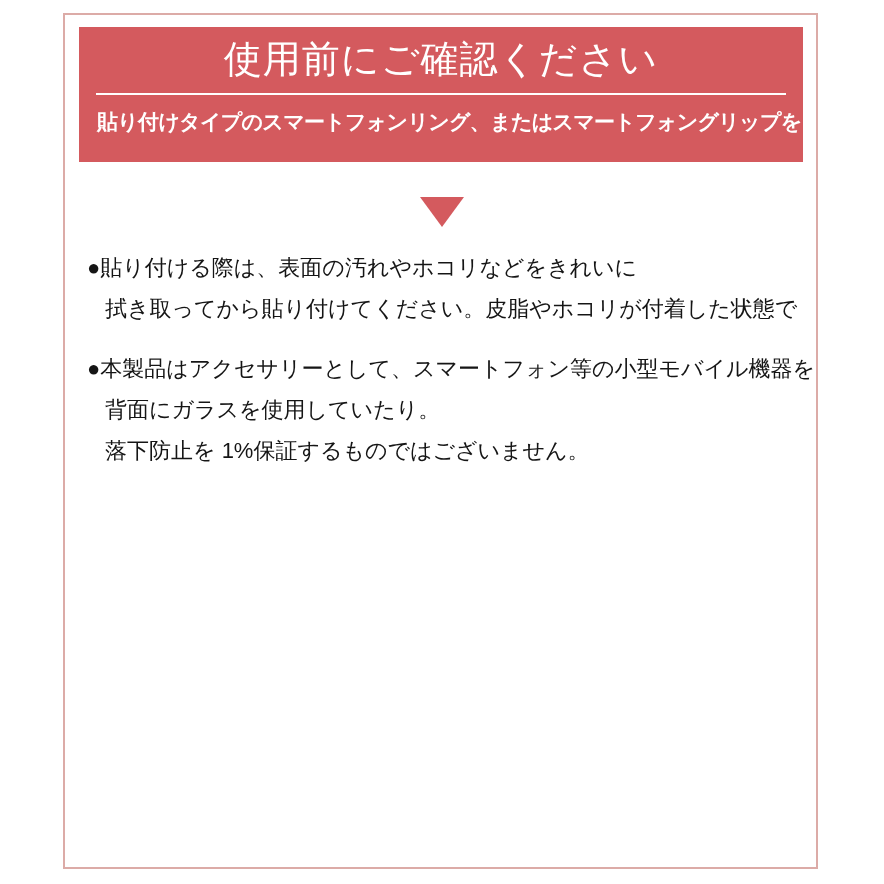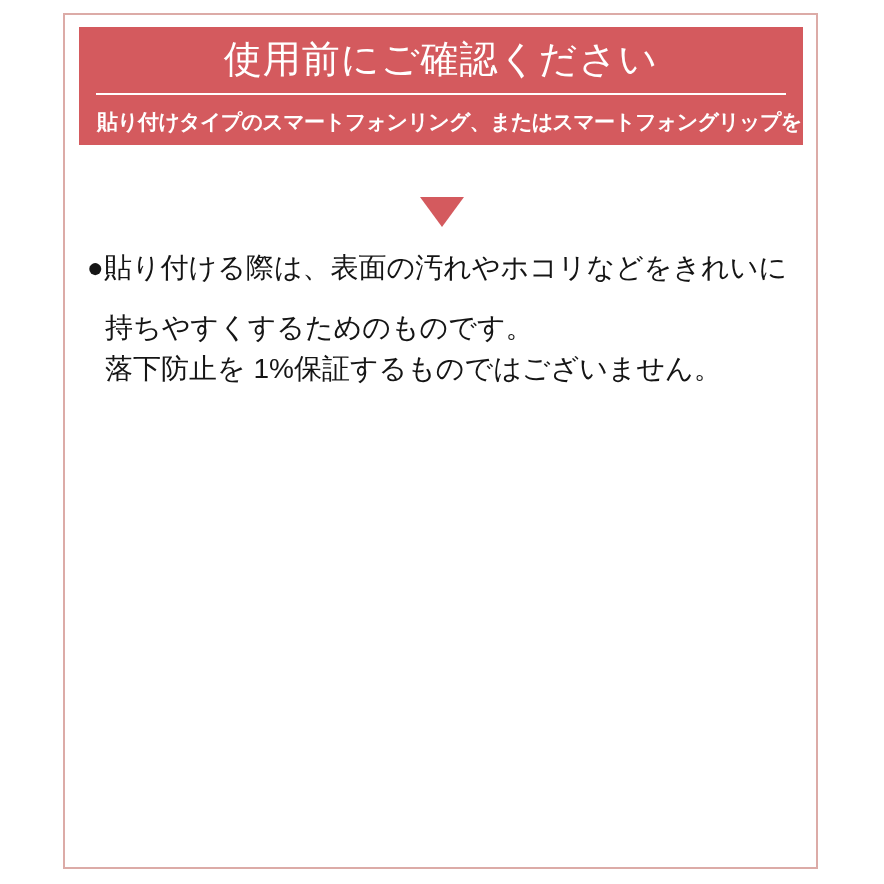--- a/index.html
+++ b/index.html
@@ -29,7 +29,7 @@
     left: 79px;
     top: 27px;
     width: 724px;
-    height: 118px;
+    height: 135px;
     box-sizing: border-box;
     background: #d45a5e;
     color: #ffffff;

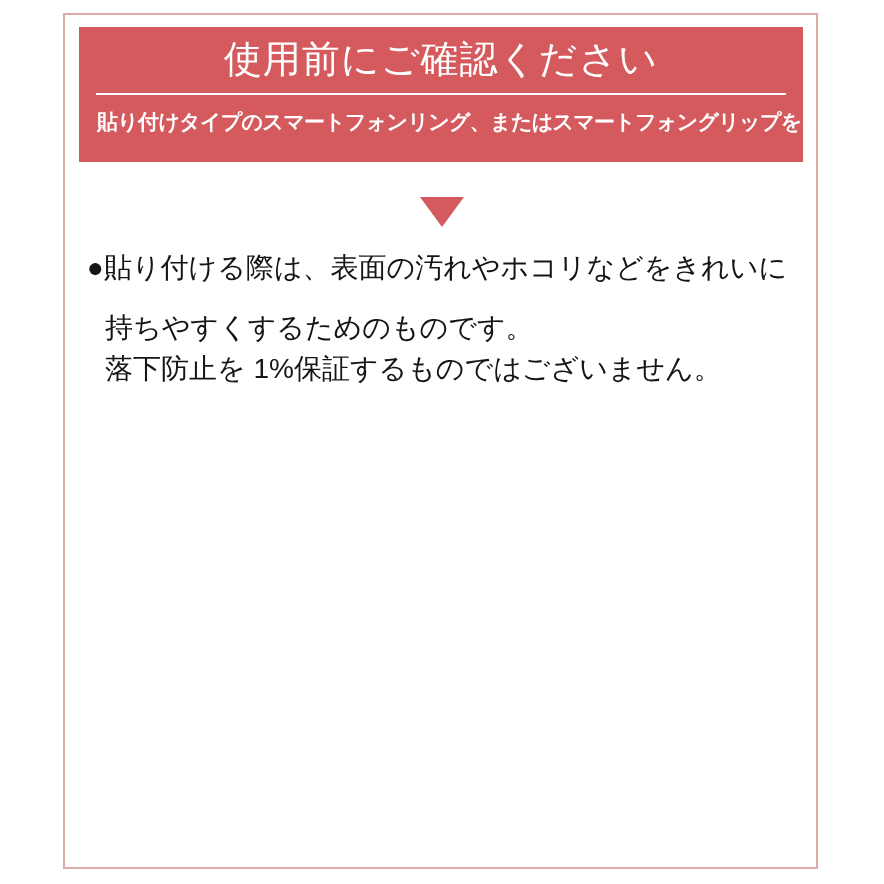--- a/index.html
+++ b/index.html
@@ -77,7 +77,7 @@
     top: 247px;
     width: 716px;
     color: #151515;
-    font-size: 28px;
+    font-size: 22px;
     line-height: 41px;
   }
   .notice-item {

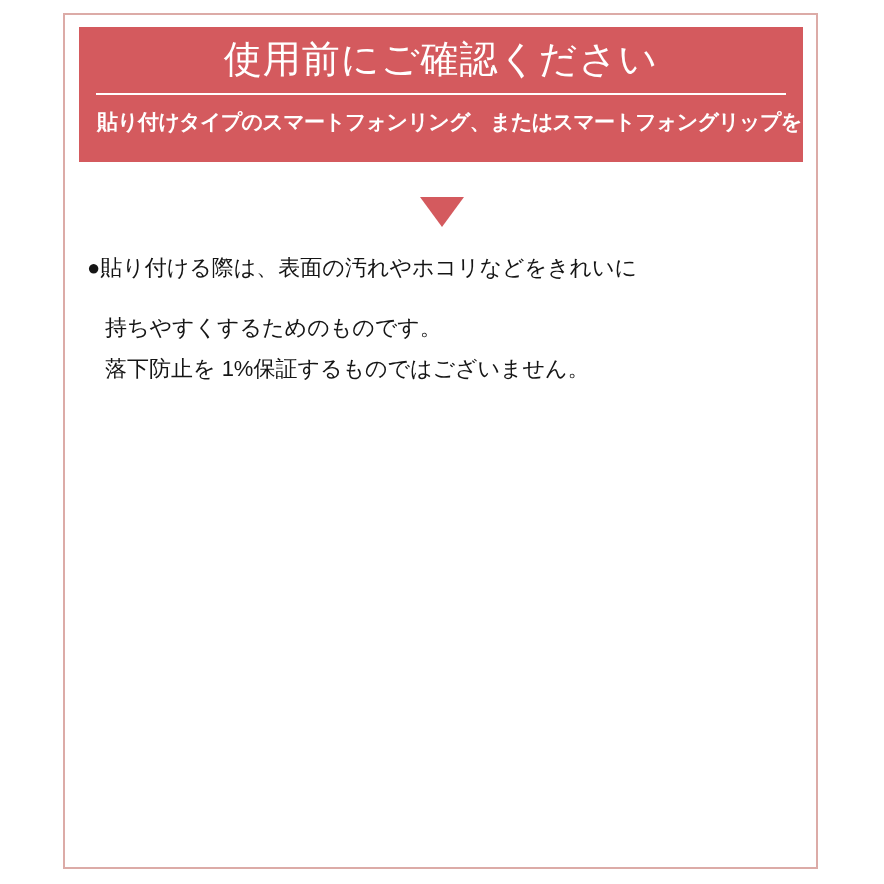--- a/index.html
+++ b/index.html
@@ -118,6 +118,7 @@
 
     <div class="notice-item">
       <div class="line first"><span class="bullet">●</span><span>貼り付ける際は、表面の汚れやホコリなどをきれいに</span></div>
+      <div class="line">拭き取ってから貼り付けてください。皮脂やホコリが付着した状態で</div>
     </div>
 
 

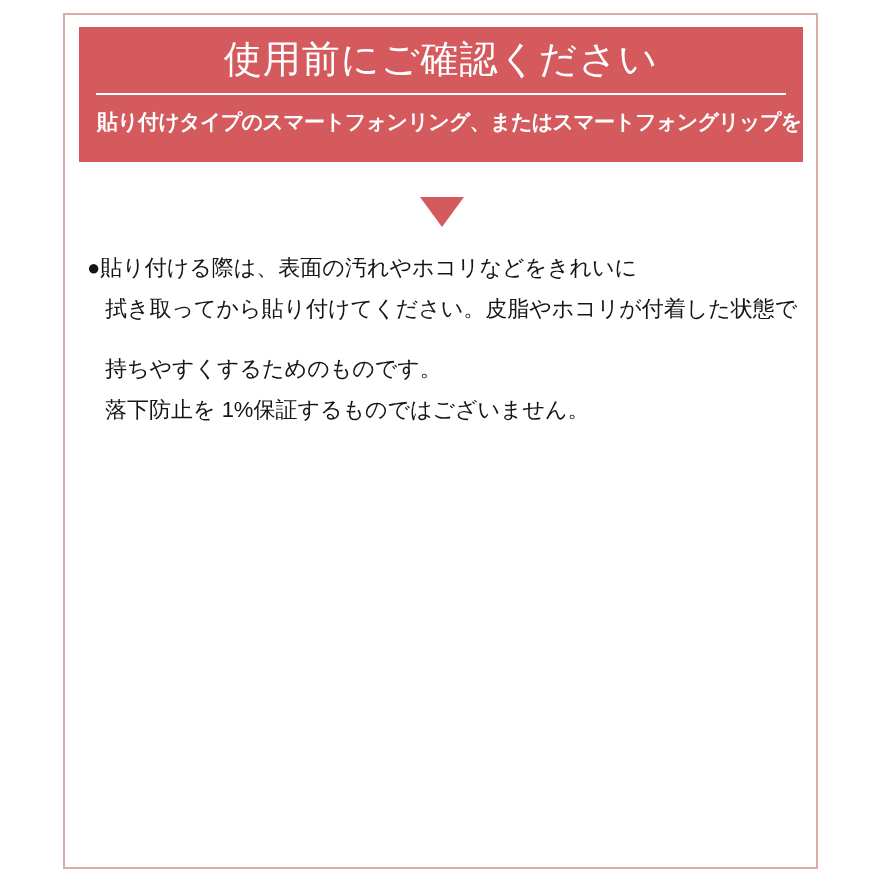--- a/index.html
+++ b/index.html
@@ -127,6 +127,7 @@
     </div>
 
     <div class="notice-item">
+      <div class="line first"><span class="bullet">●</span><span>本製品はアクセサリーとして、スマートフォン等の小型モバイル機器を</span></div>
       <div class="line">持ちやすくするためのものです。</div>
       <div class="line">落下防止を 1%保証するものではございません。</div>
     </div>

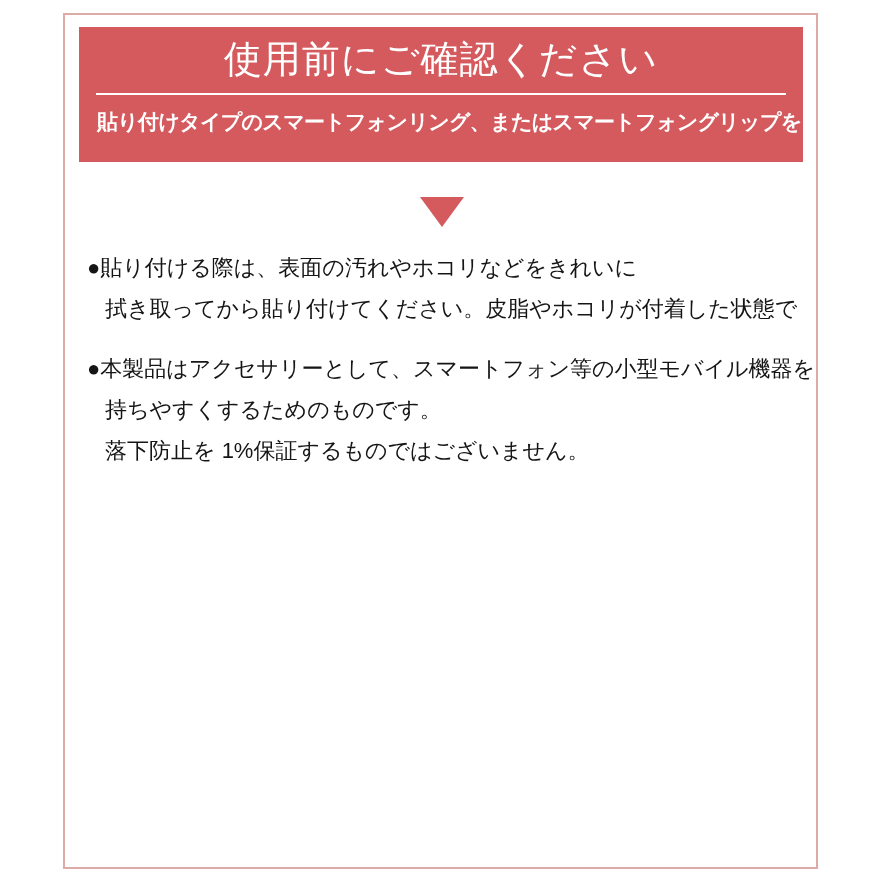--- a/index.html
+++ b/index.html
@@ -128,7 +128,7 @@
 
     <div class="notice-item">
       <div class="line first"><span class="bullet">●</span><span>本製品はアクセサリーとして、スマートフォン等の小型モバイル機器を</span></div>
-      <div class="line">持ちやすくするためのものです。</div>
+      <div class="line">背面にガラスを使用していたり。</div>
       <div class="line">落下防止を 1%保証するものではございません。</div>
     </div>
 

